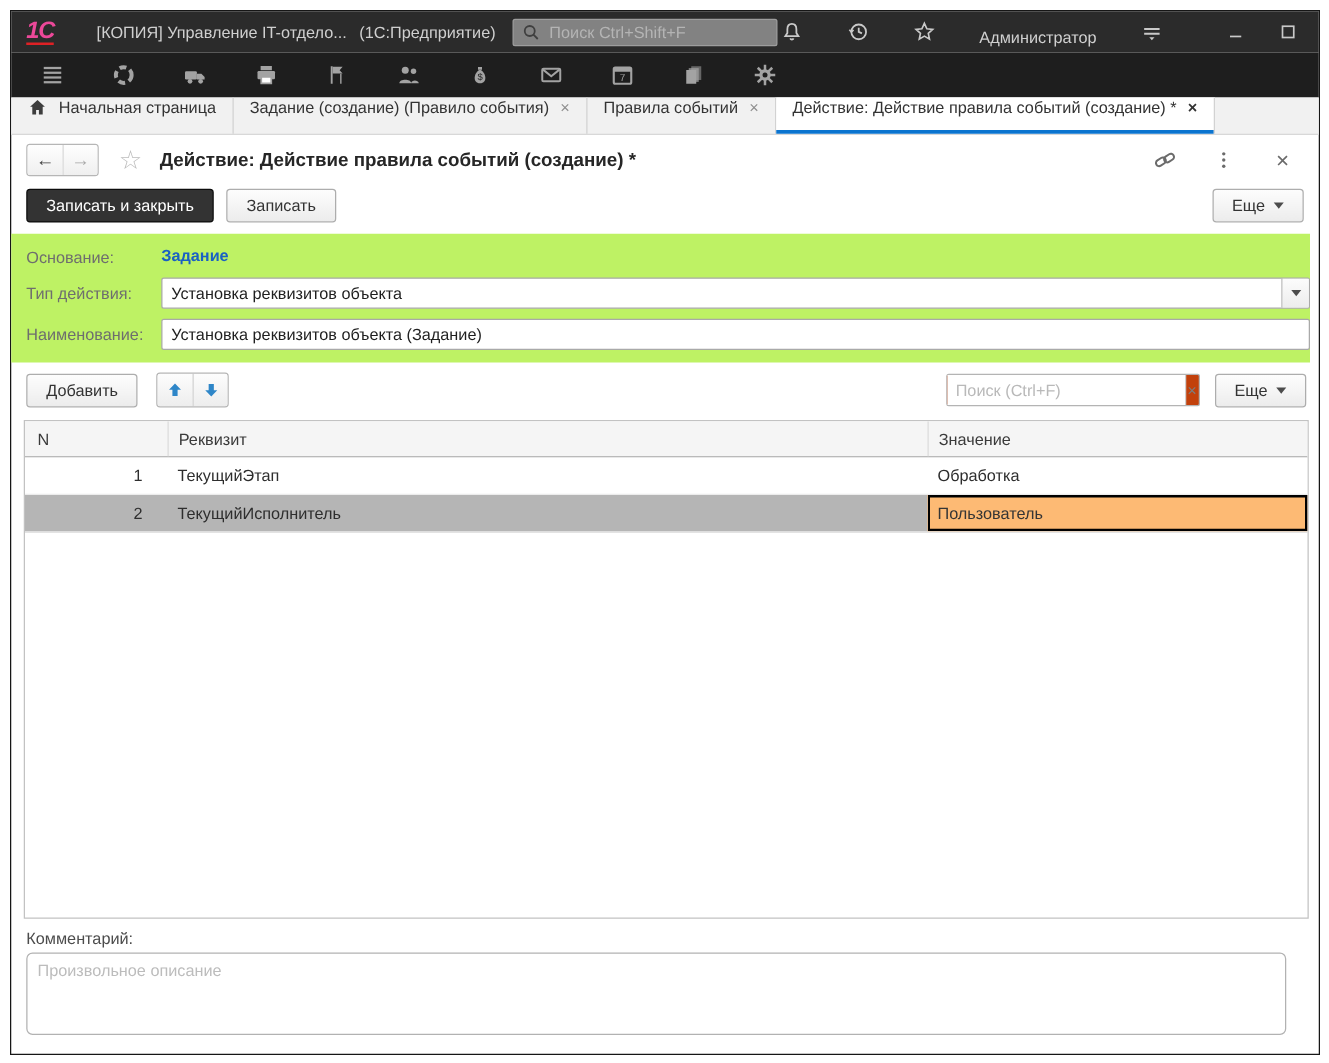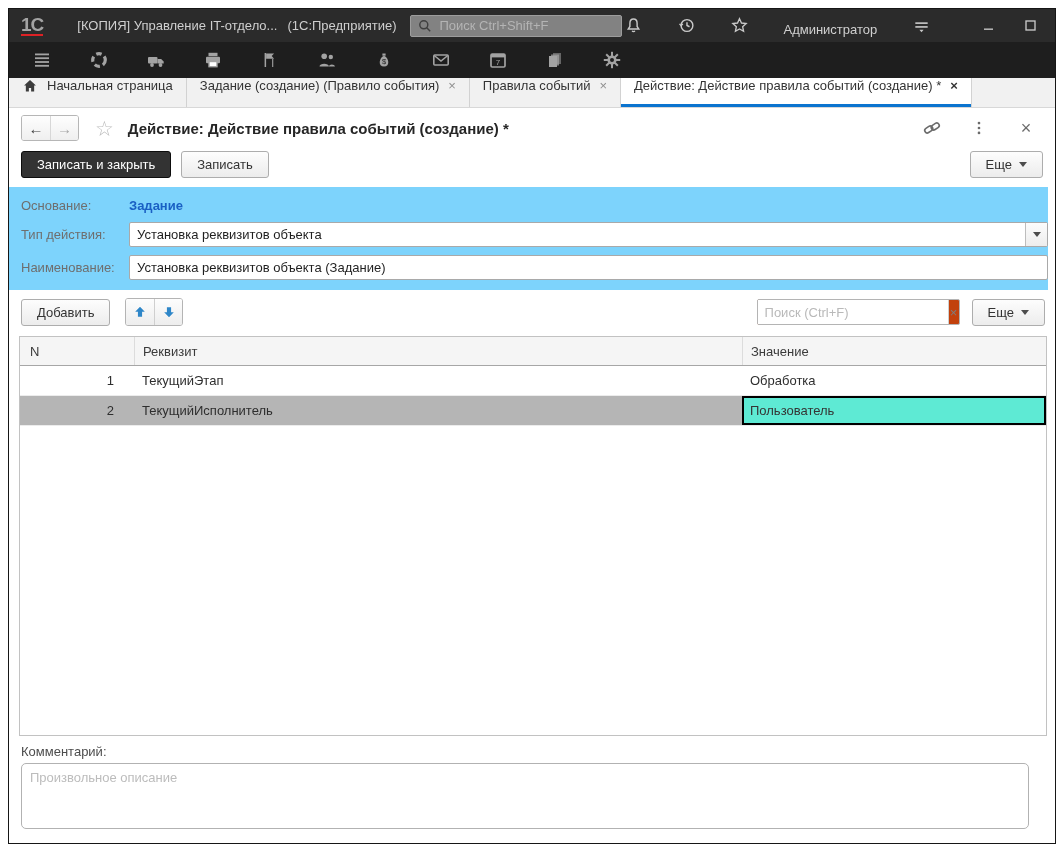--- a/index.html
+++ b/index.html
@@ -11,7 +11,7 @@
   
   .titlebar { height:33px; background:#2b2b2b; display:flex; align-items:center;
               padding:0 12px; flex:0 0 auto; }
-  .logo { color:#a3a3a3; font-weight:bold; font-size:19px;
+  .logo { color:#ec4899; font-weight:bold; font-style:italic; font-size:19px;
           letter-spacing:-1px; margin-right:16px; border-bottom:2px solid #de2125; line-height:1;}
   .hamb { width:20px; display:flex; flex-direction:column; gap:4px; margin-right:18px; cursor:pointer;}
   .hamb span{ height:2px; background:#c7c7c7; border-radius:1px;}

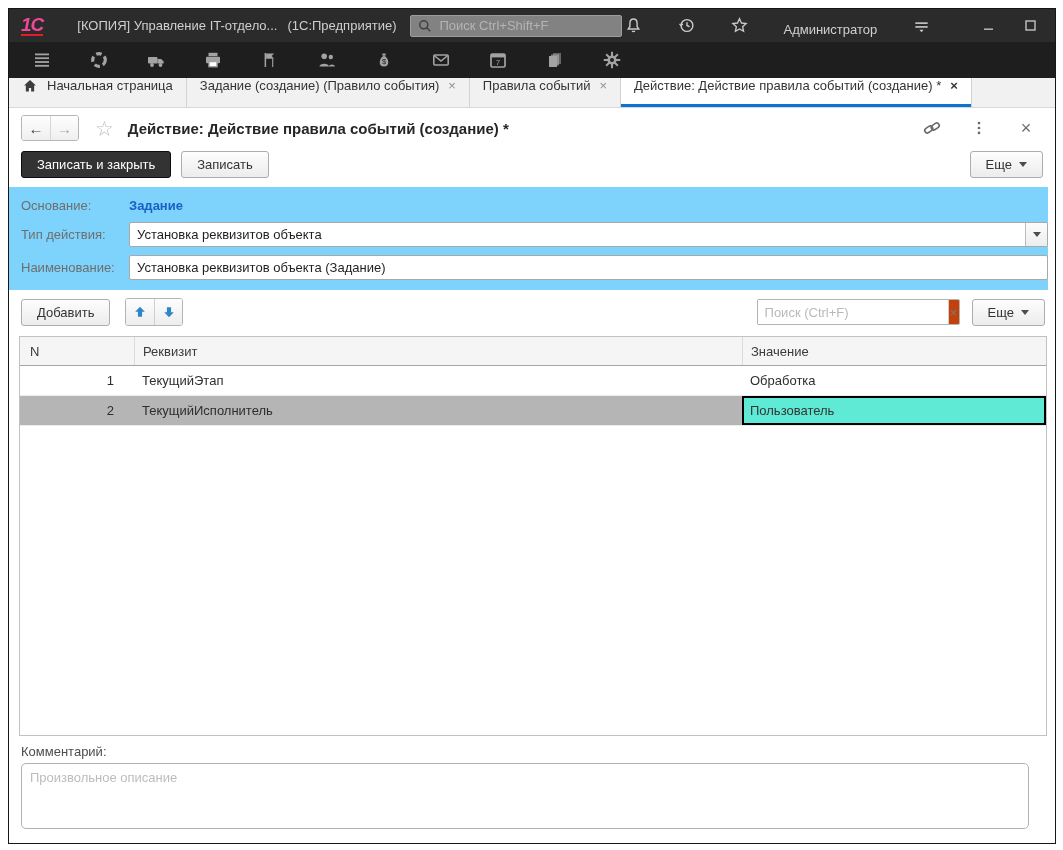--- a/index.html
+++ b/index.html
@@ -69,7 +69,7 @@
            border-top:5px solid #4c4c4c; display:inline-block;}
 
   
-  .panel { background:#7dd3fc; padding:9px 0 10px 12px; margin-right:7px; flex:0 0 auto;
+  .panel { background:#bef264; padding:9px 0 10px 12px; margin-right:7px; flex:0 0 auto;
            display:grid; grid-template-columns:108px 1fr; row-gap:8px; align-items:center; }
   .flabel { font-size:13px; color:#6e6e6e; }
   .flink { font-size:13px; font-weight:bold; color:#1a60c4; cursor:pointer; }

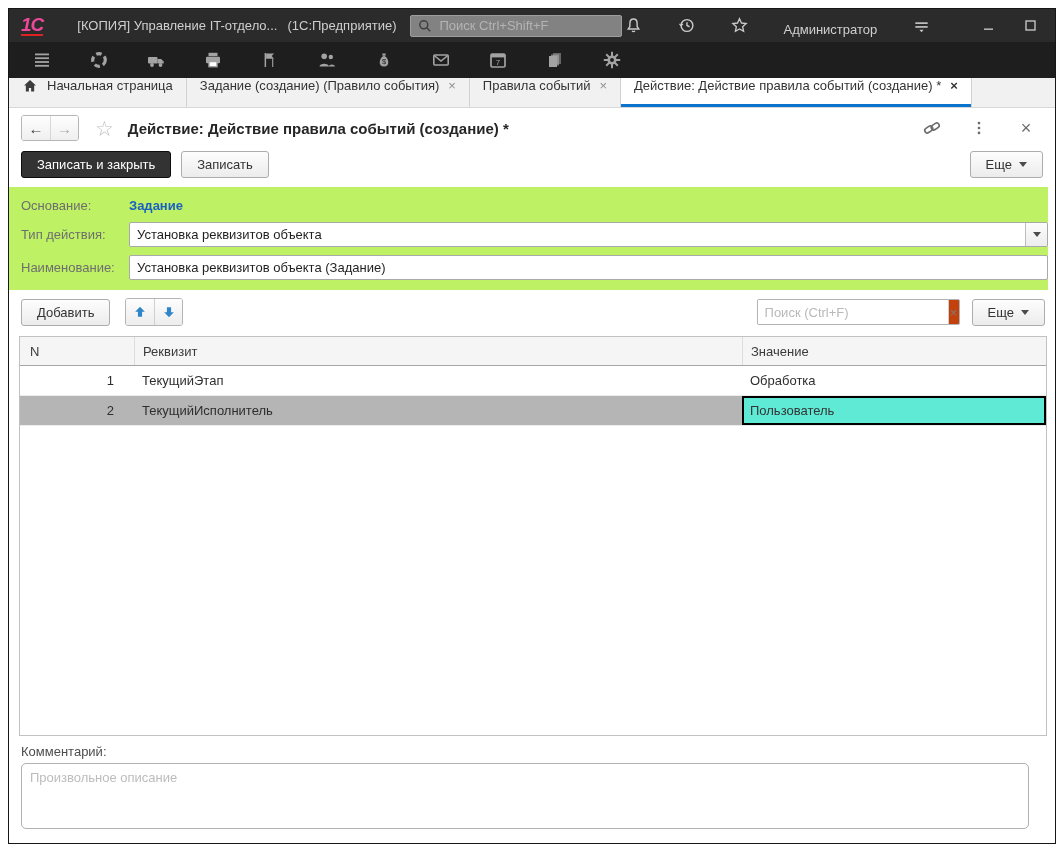--- a/index.html
+++ b/index.html
@@ -107,7 +107,7 @@
   .trow .c-n { text-align:right; display:flex; align-items:center; justify-content:flex-end; padding-right:20px;}
   .trow .c-att, .trow .c-val { border-left:none; }
   .trow.sel { background:#b5b5b5; }
-  .trow.sel .c-val { background:#5eead4; box-shadow: inset 0 0 0 2px #000; color:#353535; }
+  .trow.sel .c-val { background:#fdba74; box-shadow: inset 0 0 0 2px #000; color:#353535; }
 
   
   .comment { padding:8px 26px 10px 12px; flex:0 0 auto; }

